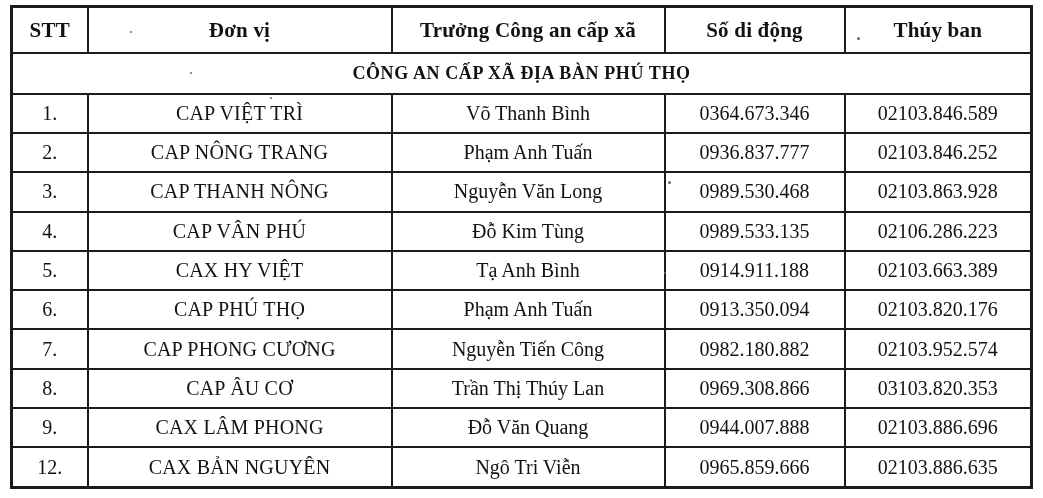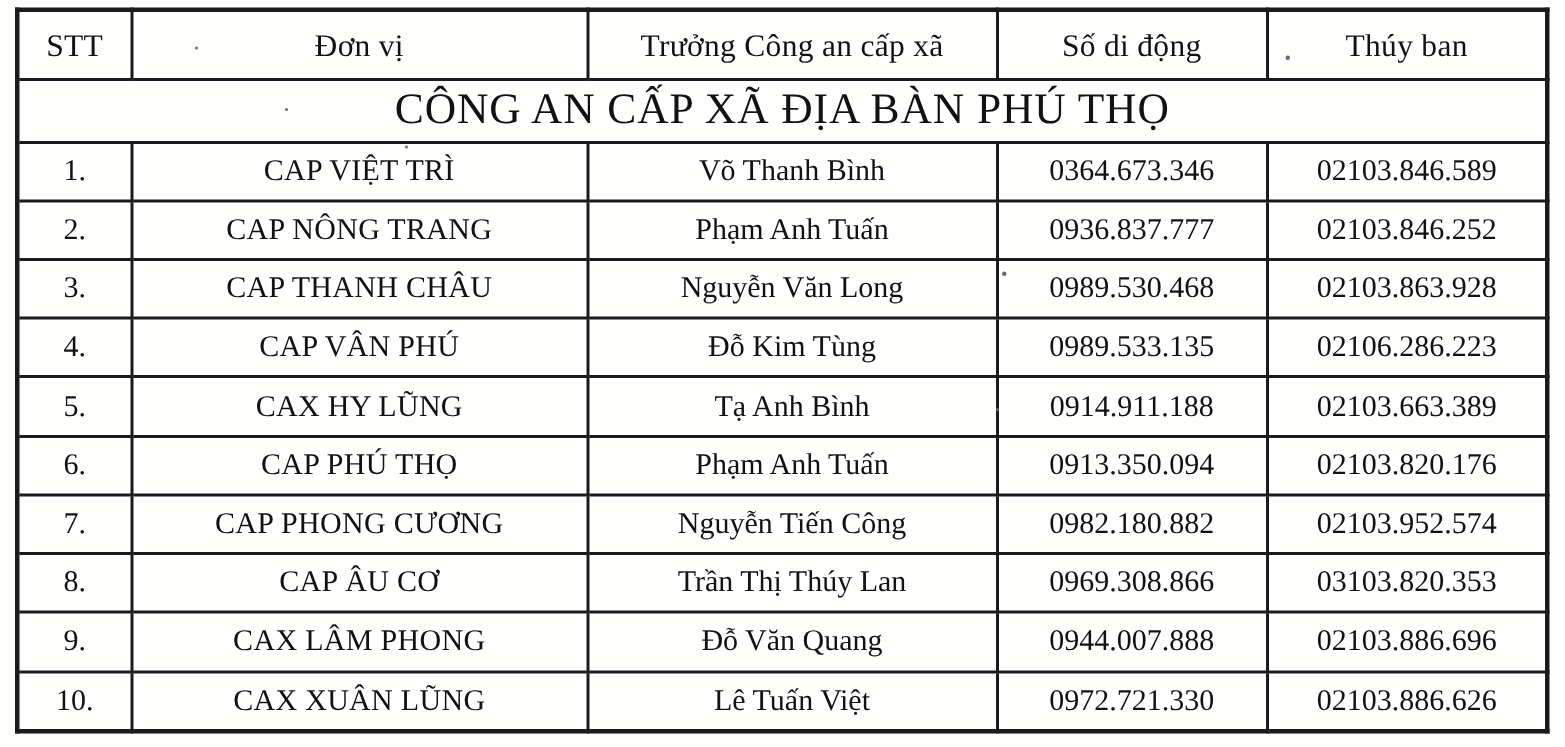--- a/index.html
+++ b/index.html
@@ -38,7 +38,7 @@
   }
   .header-row th {
     font-size: 21px;
-    font-weight: normal;
+    font-weight: bold;
     height: 44px;
     letter-spacing: 0.2px;
   }

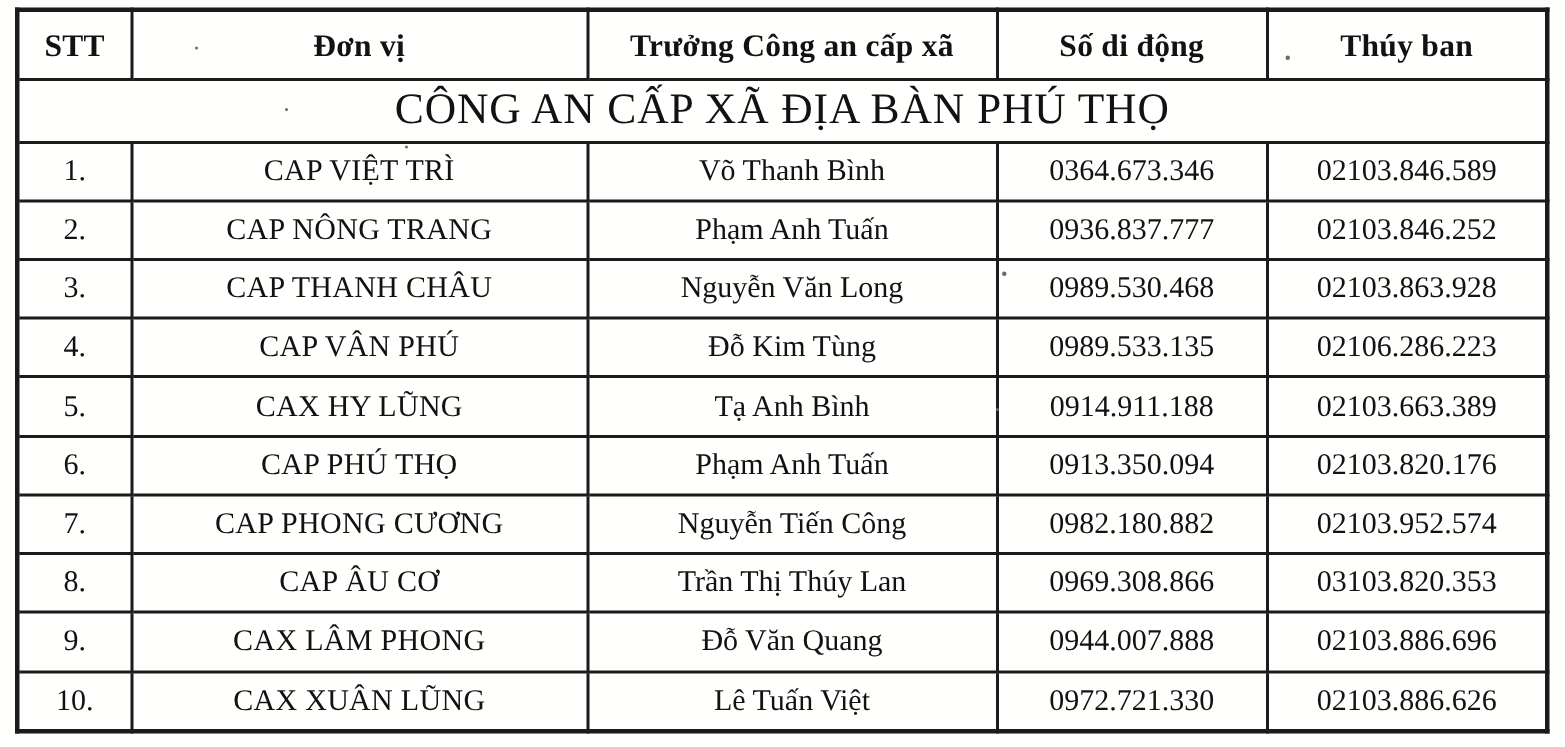--- a/index.html
+++ b/index.html
@@ -43,8 +43,8 @@
     letter-spacing: 0.2px;
   }
   .section-row td {
-    font-size: 29px;
-    font-weight: normal;
+    font-size: 18px;
+    font-weight: bold;
     height: 32px;
     letter-spacing: 0.6px;
   }

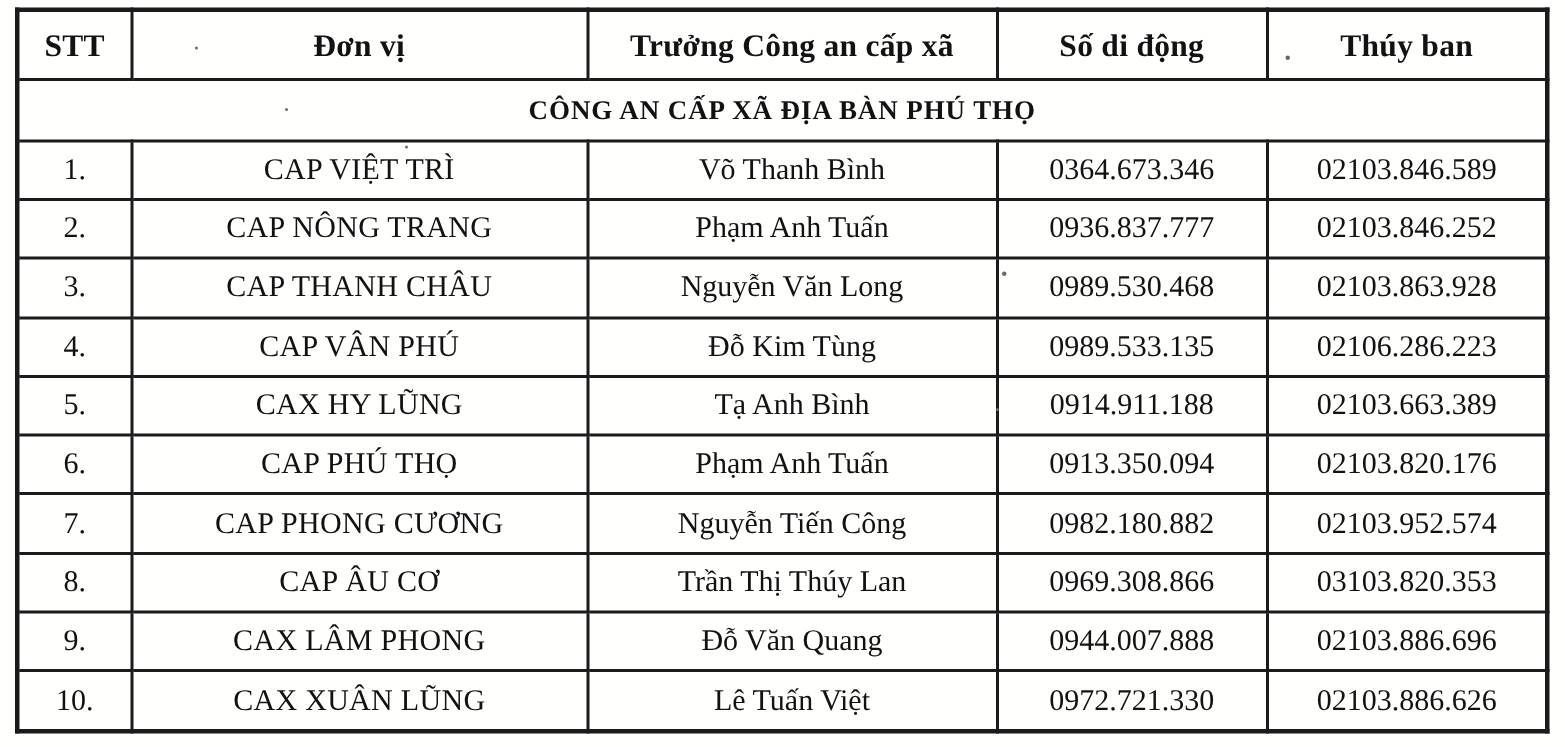--- a/index.html
+++ b/index.html
@@ -102,7 +102,7 @@
       </tr>
       <tr class="data-row">
         <td>3.</td>
-        <td class="cell-unit">CAP THANH CHÂU</td>
+        <td class="cell-unit">CAP THANH NÔNG</td>
         <td>Nguyễn Văn Long</td>
         <td>0989.530.468</td>
         <td>02103.863.928</td>

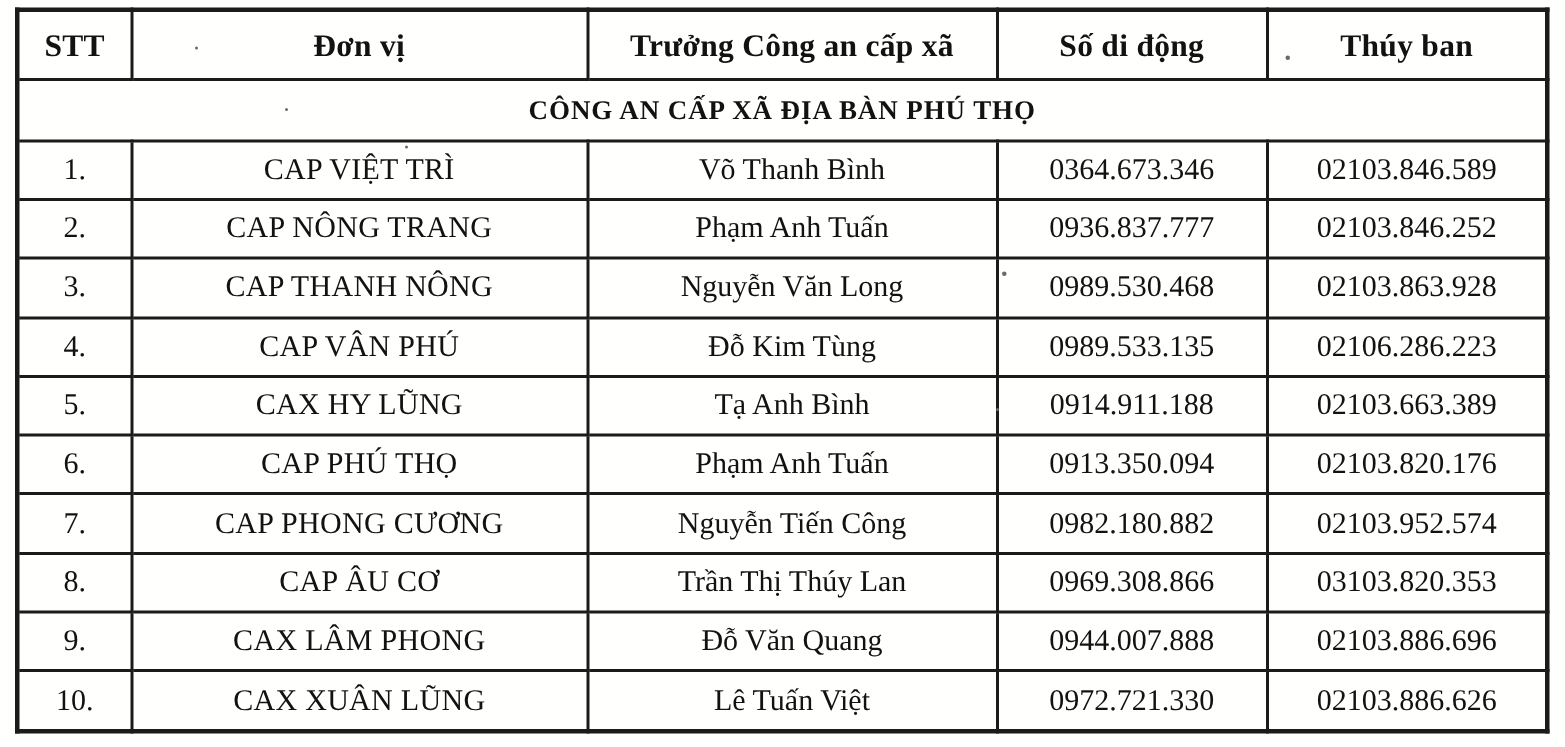--- a/index.html
+++ b/index.html
@@ -116,7 +116,7 @@
       </tr>
       <tr class="data-row">
         <td>5.</td>
-        <td class="cell-unit">CAX HY LŨNG</td>
+        <td class="cell-unit">CAX HY VIỆT</td>
         <td>Tạ Anh Bình</td>
         <td>0914.911.188</td>
         <td>02103.663.389</td>

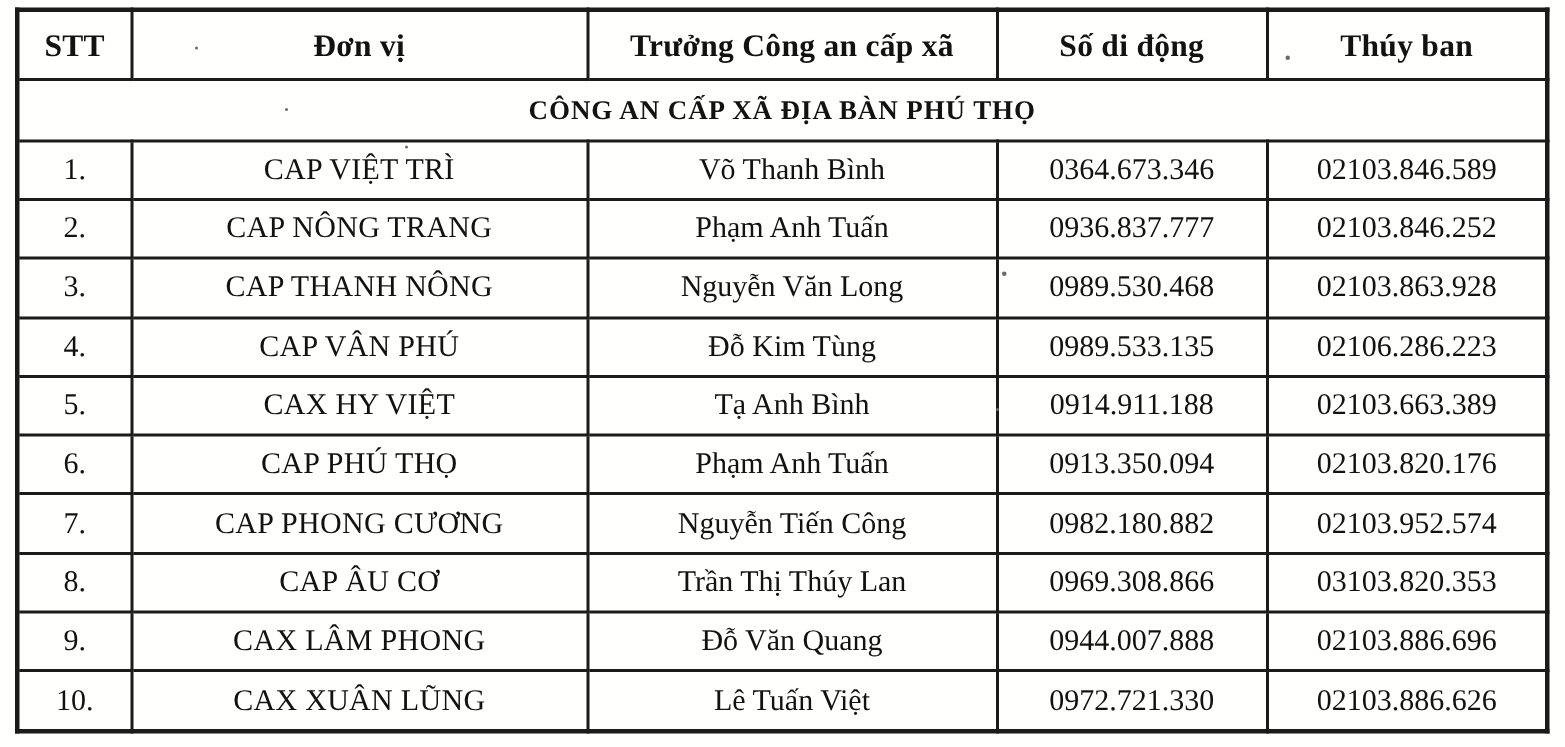--- a/index.html
+++ b/index.html
@@ -149,13 +149,6 @@
         <td>0944.007.888</td>
         <td>02103.886.696</td>
       </tr>
-      <tr class="data-row">
-        <td>10.</td>
-        <td class="cell-unit">CAX XUÂN LŨNG</td>
-        <td>Lê Tuấn Việt</td>
-        <td>0972.721.330</td>
-        <td>02103.886.626</td>
-      </tr>
     </tbody>
   </table>
 

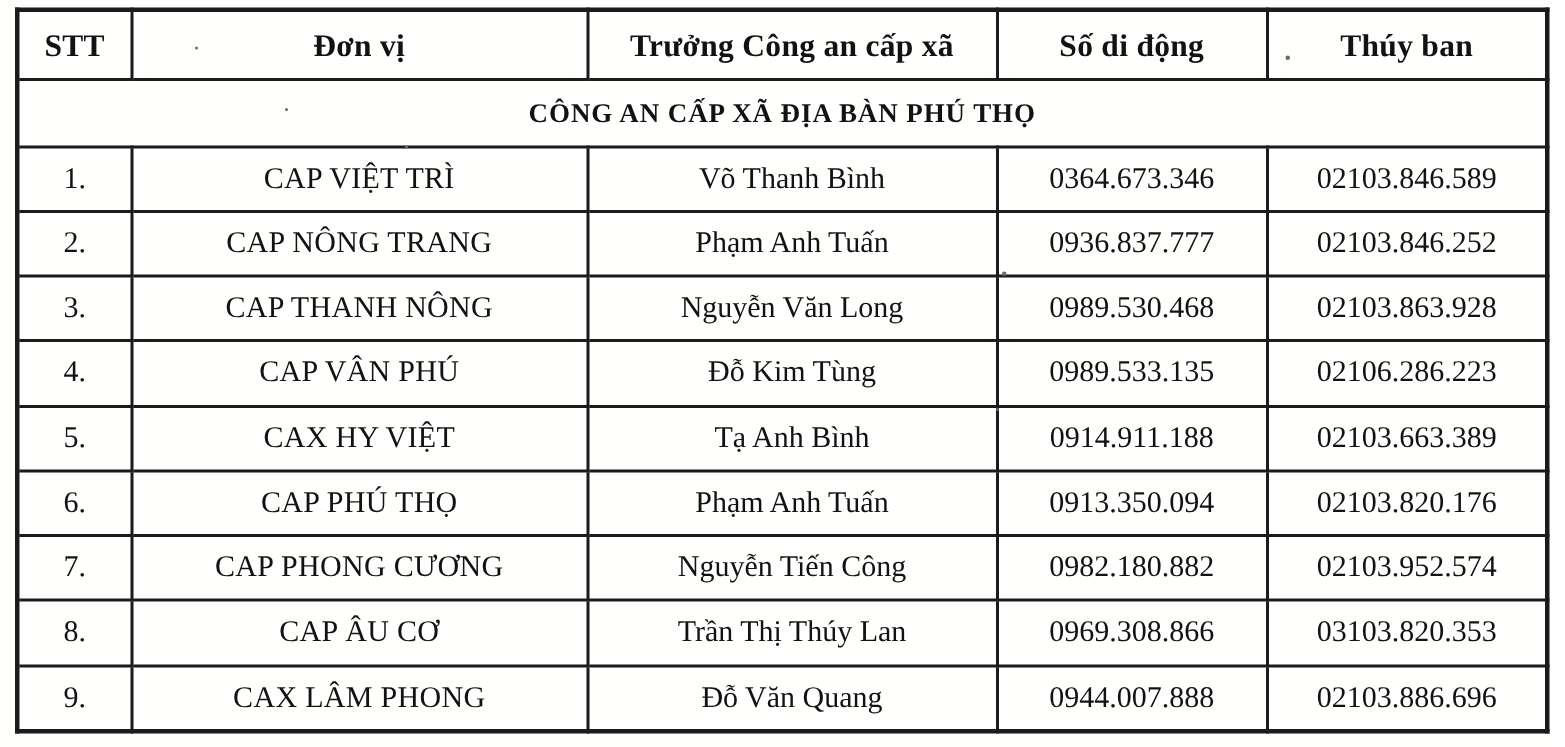--- a/index.html
+++ b/index.html
@@ -149,6 +149,13 @@
         <td>0944.007.888</td>
         <td>02103.886.696</td>
       </tr>
+      <tr class="data-row">
+        <td>12.</td>
+        <td class="cell-unit">CAX BẢN NGUYÊN</td>
+        <td>Ngô Tri Viễn</td>
+        <td>0965.859.666</td>
+        <td>02103.886.635</td>
+      </tr>
     </tbody>
   </table>
 

